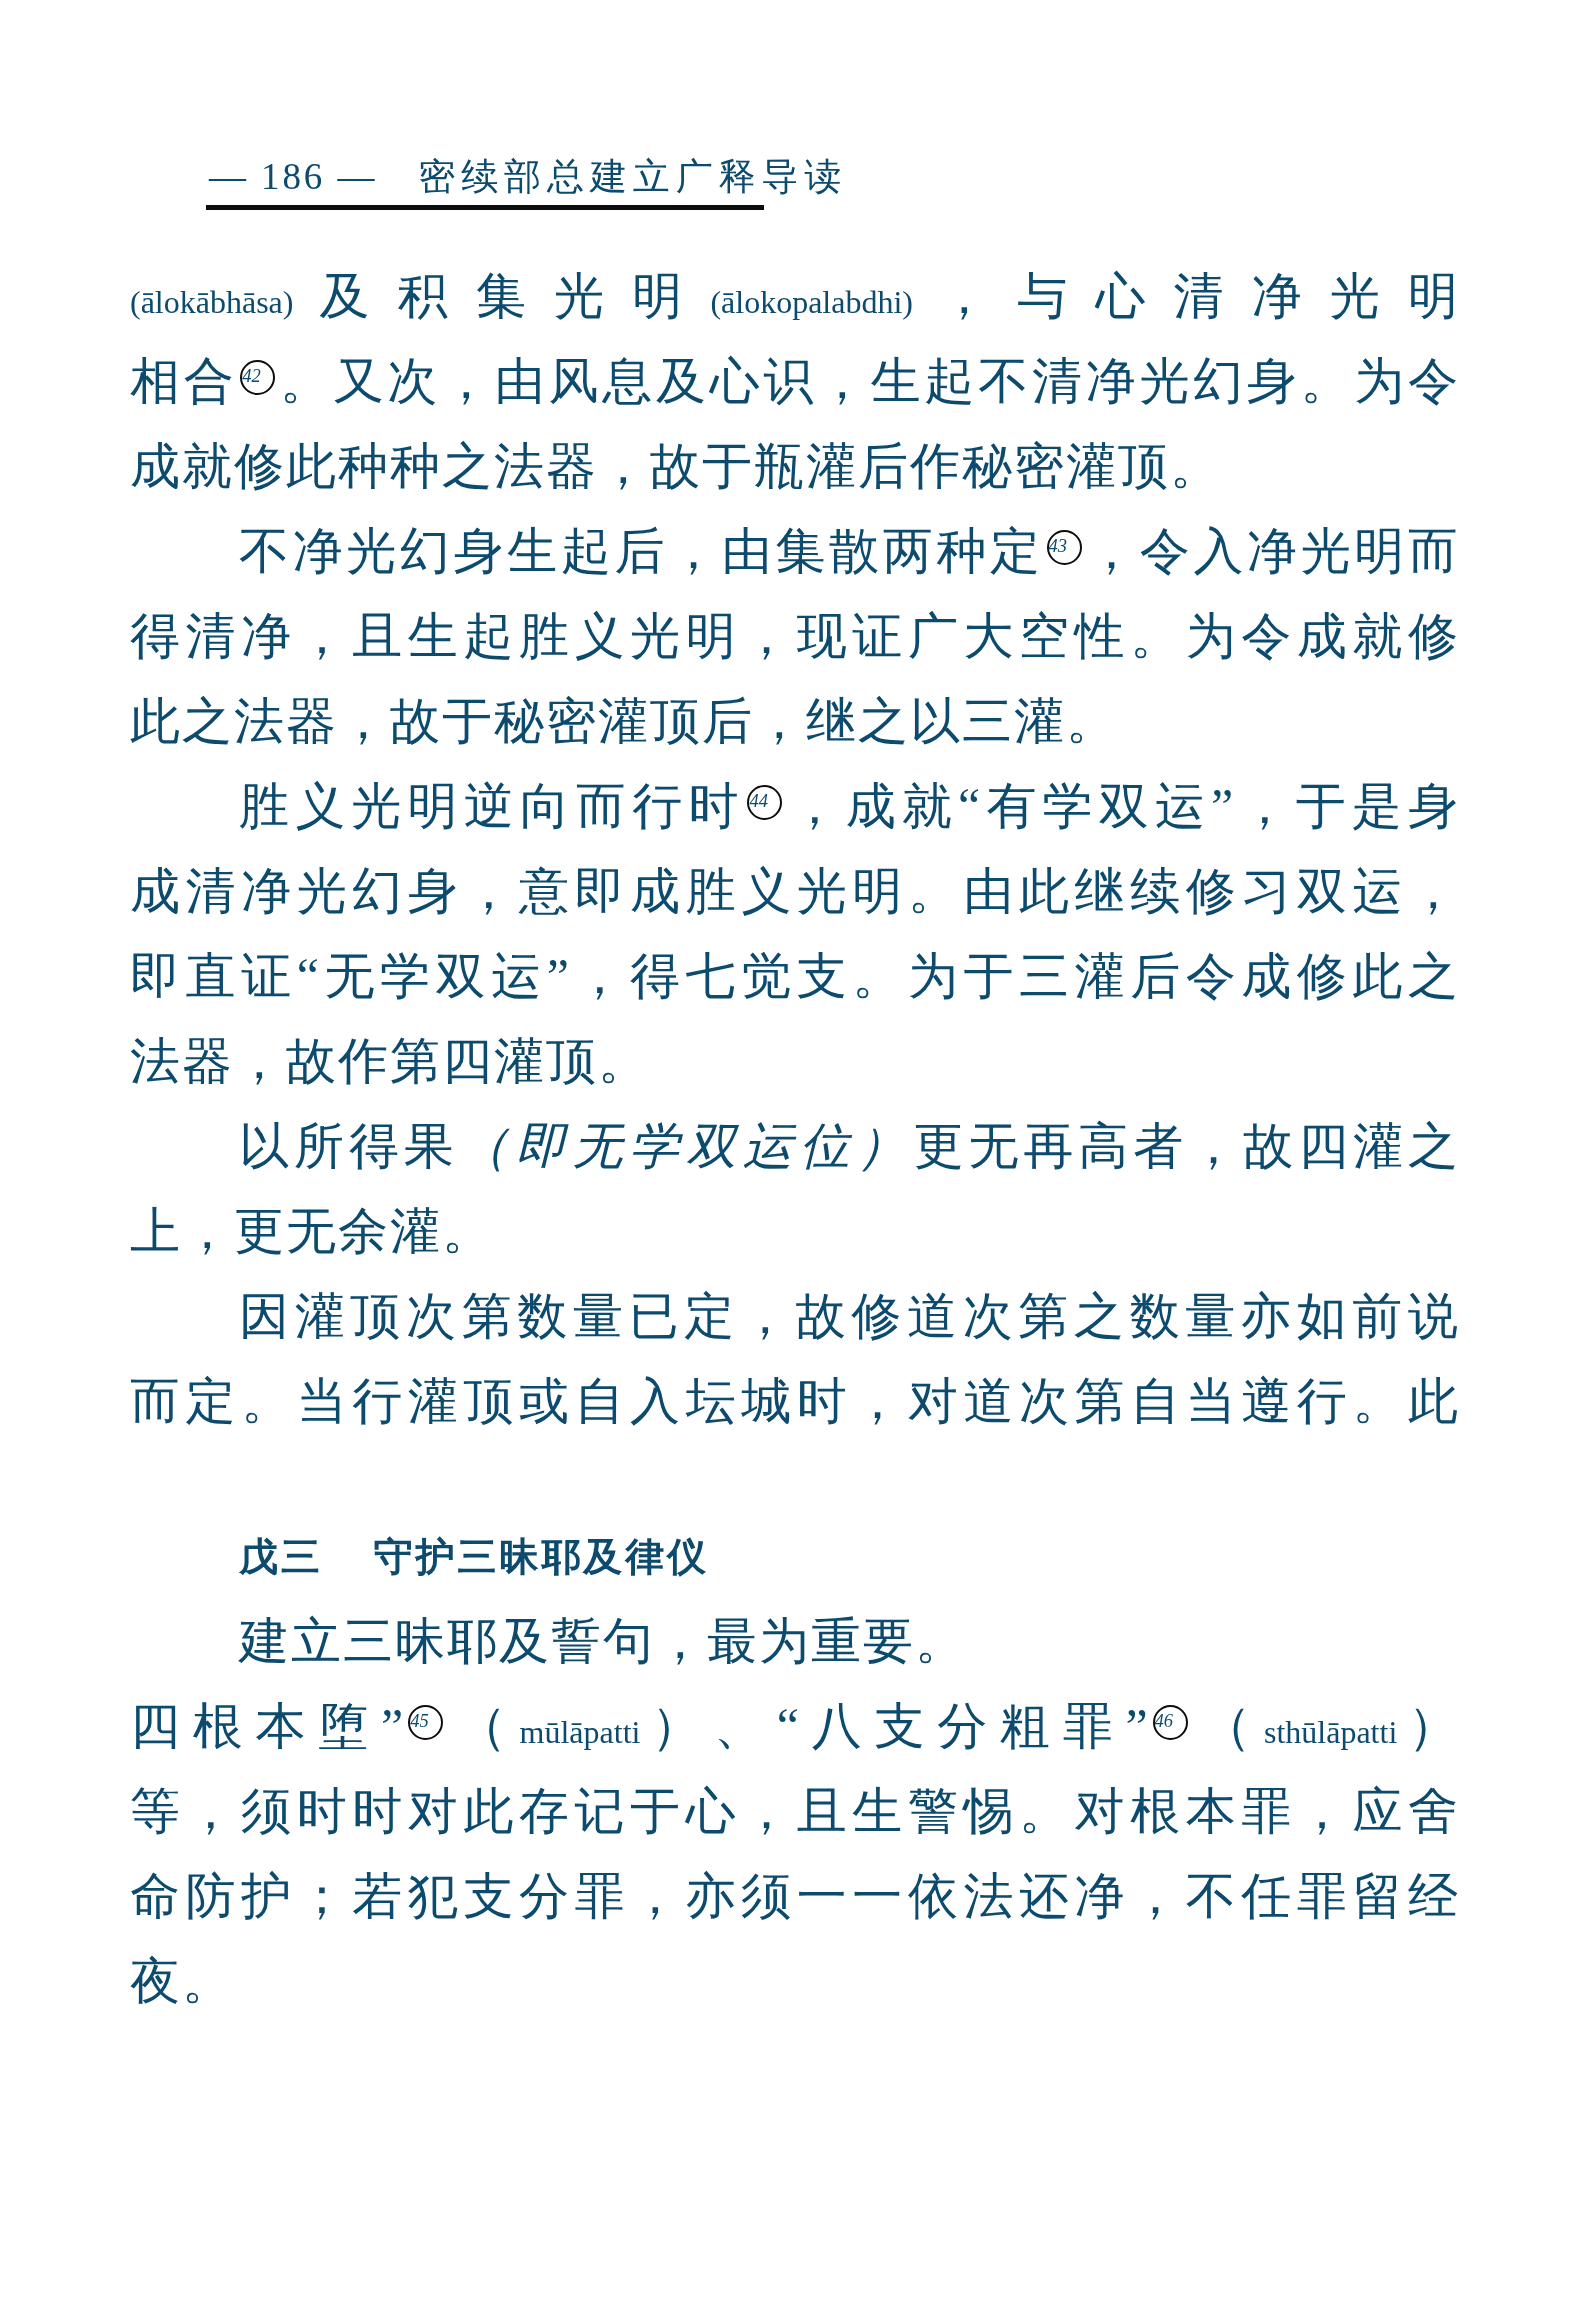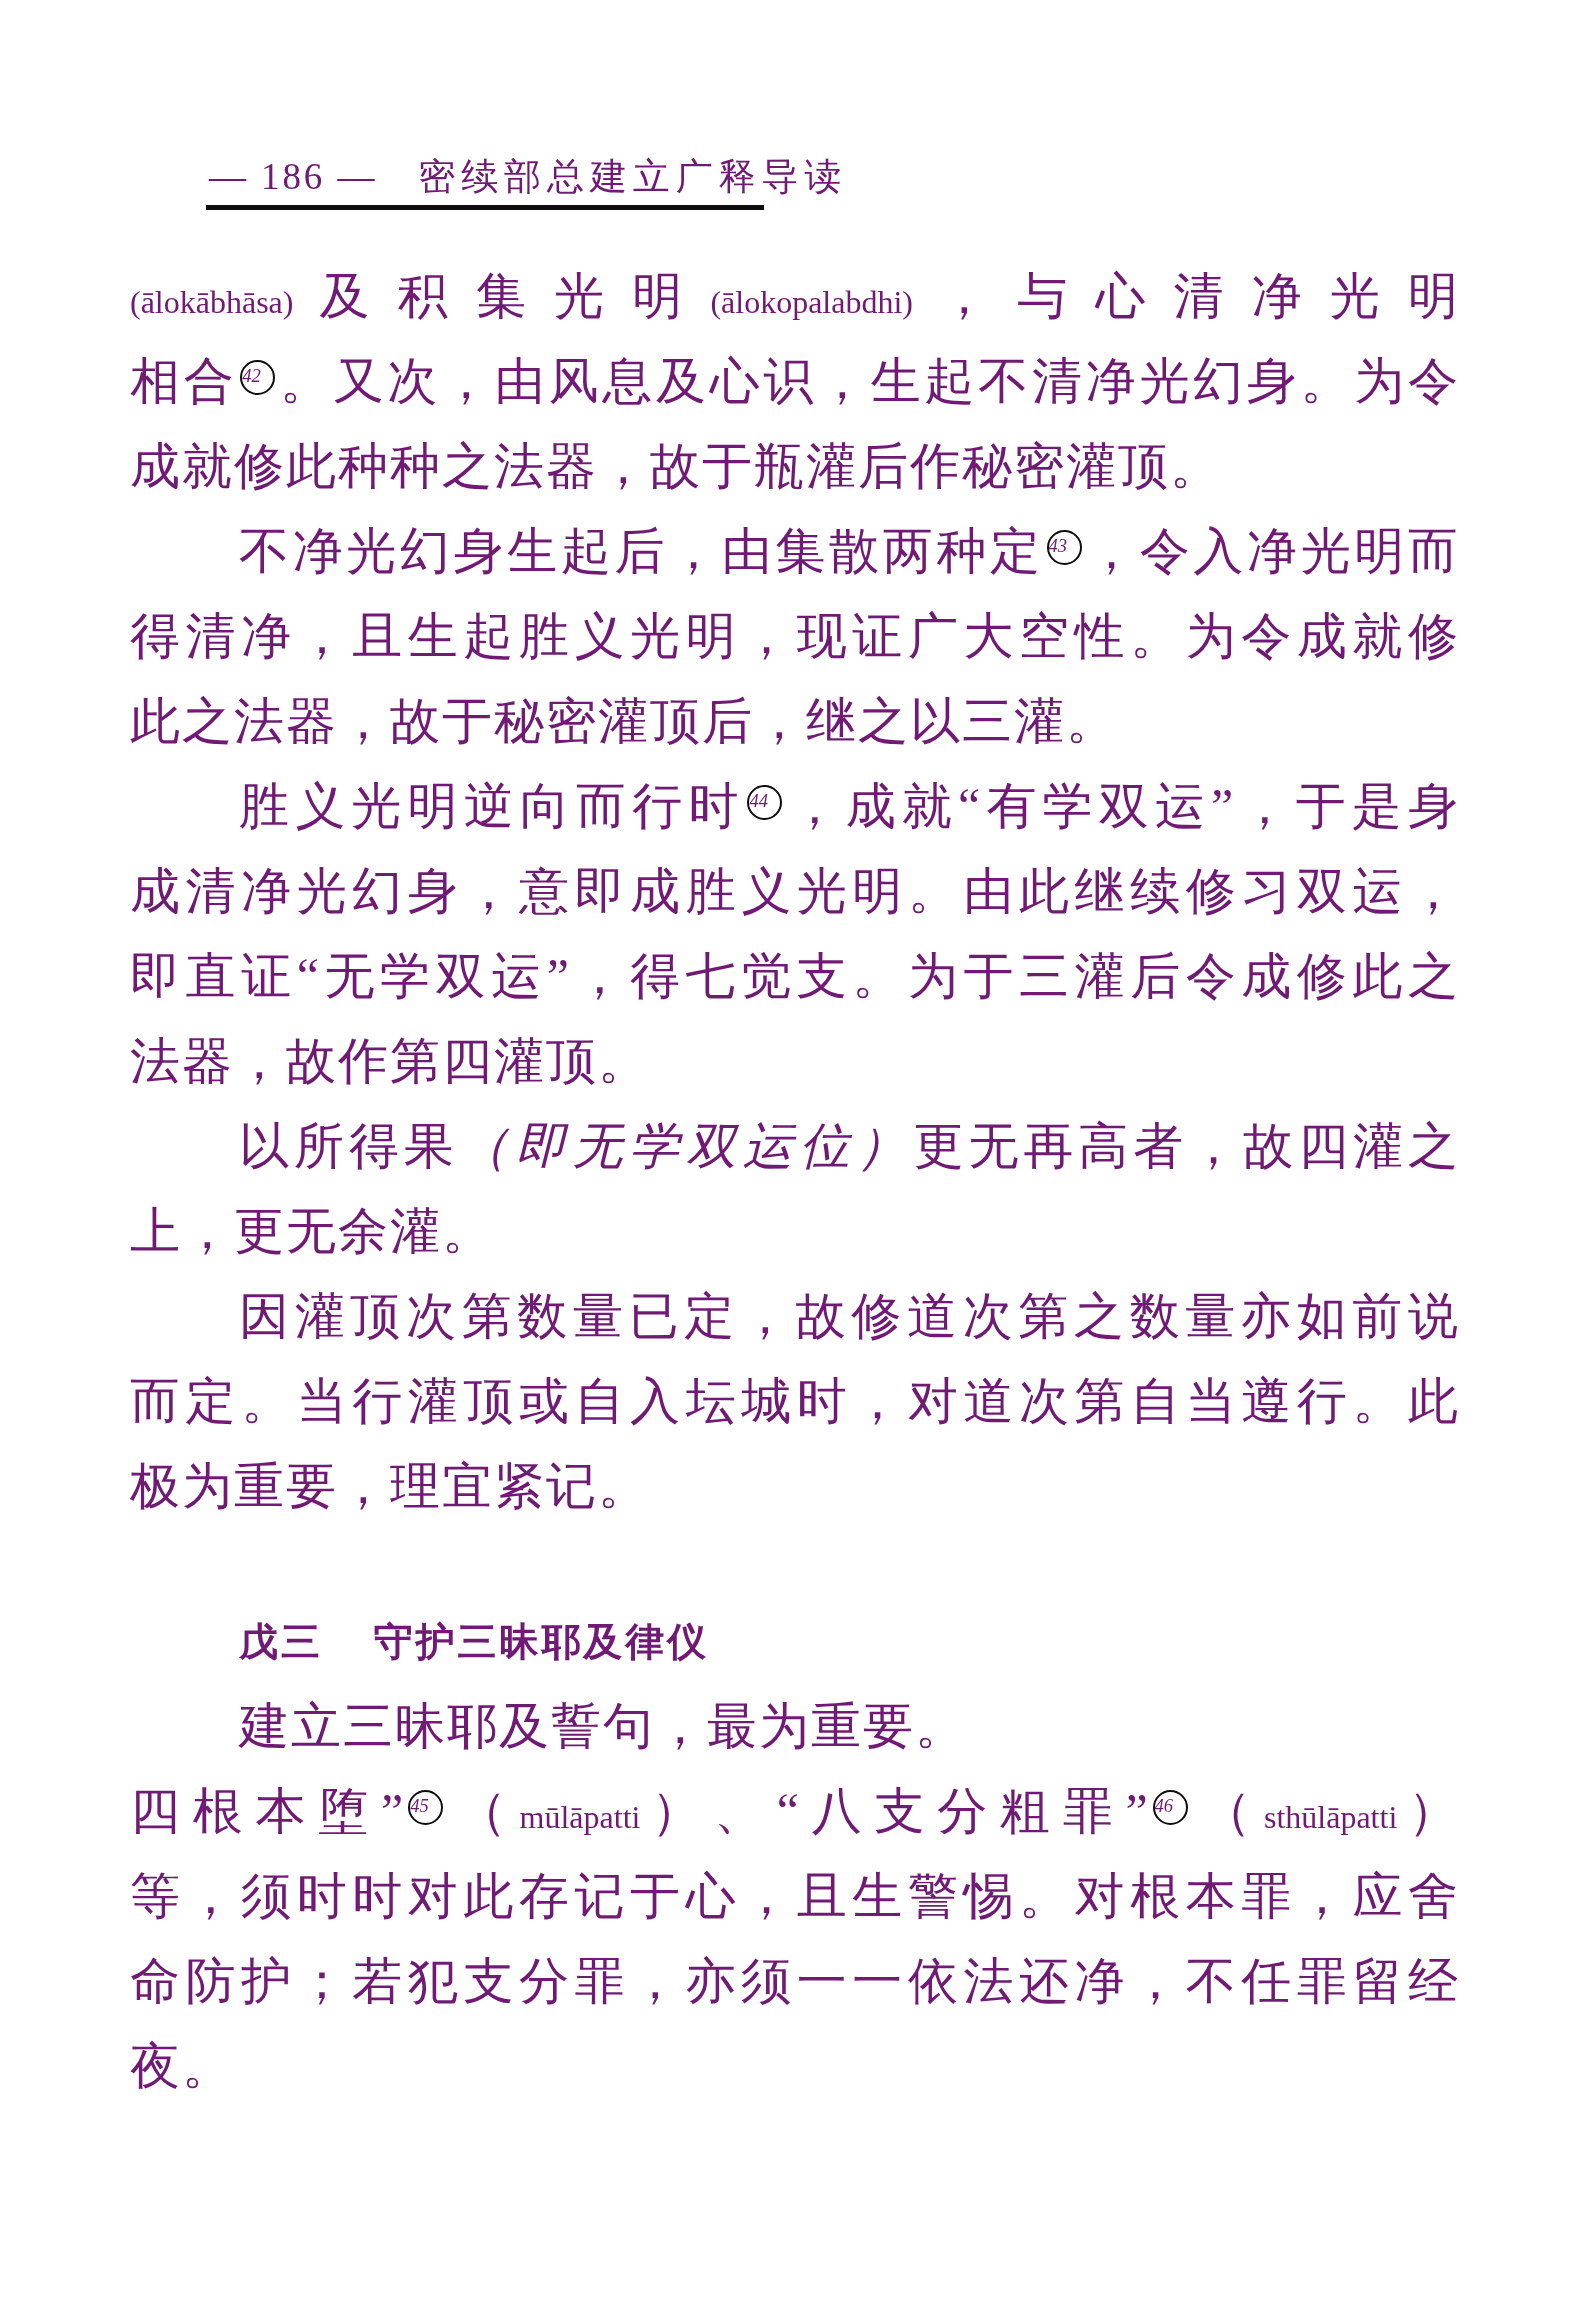--- a/index.html
+++ b/index.html
@@ -8,7 +8,7 @@
     width:1592px;height:2310px;
     margin:0 auto;
     background:#ffffff;
-    color:#701a75;
+    color:#0c4a6e;
     font-family:"Liberation Serif","DejaVu Serif",serif;
     overflow:hidden;
   }

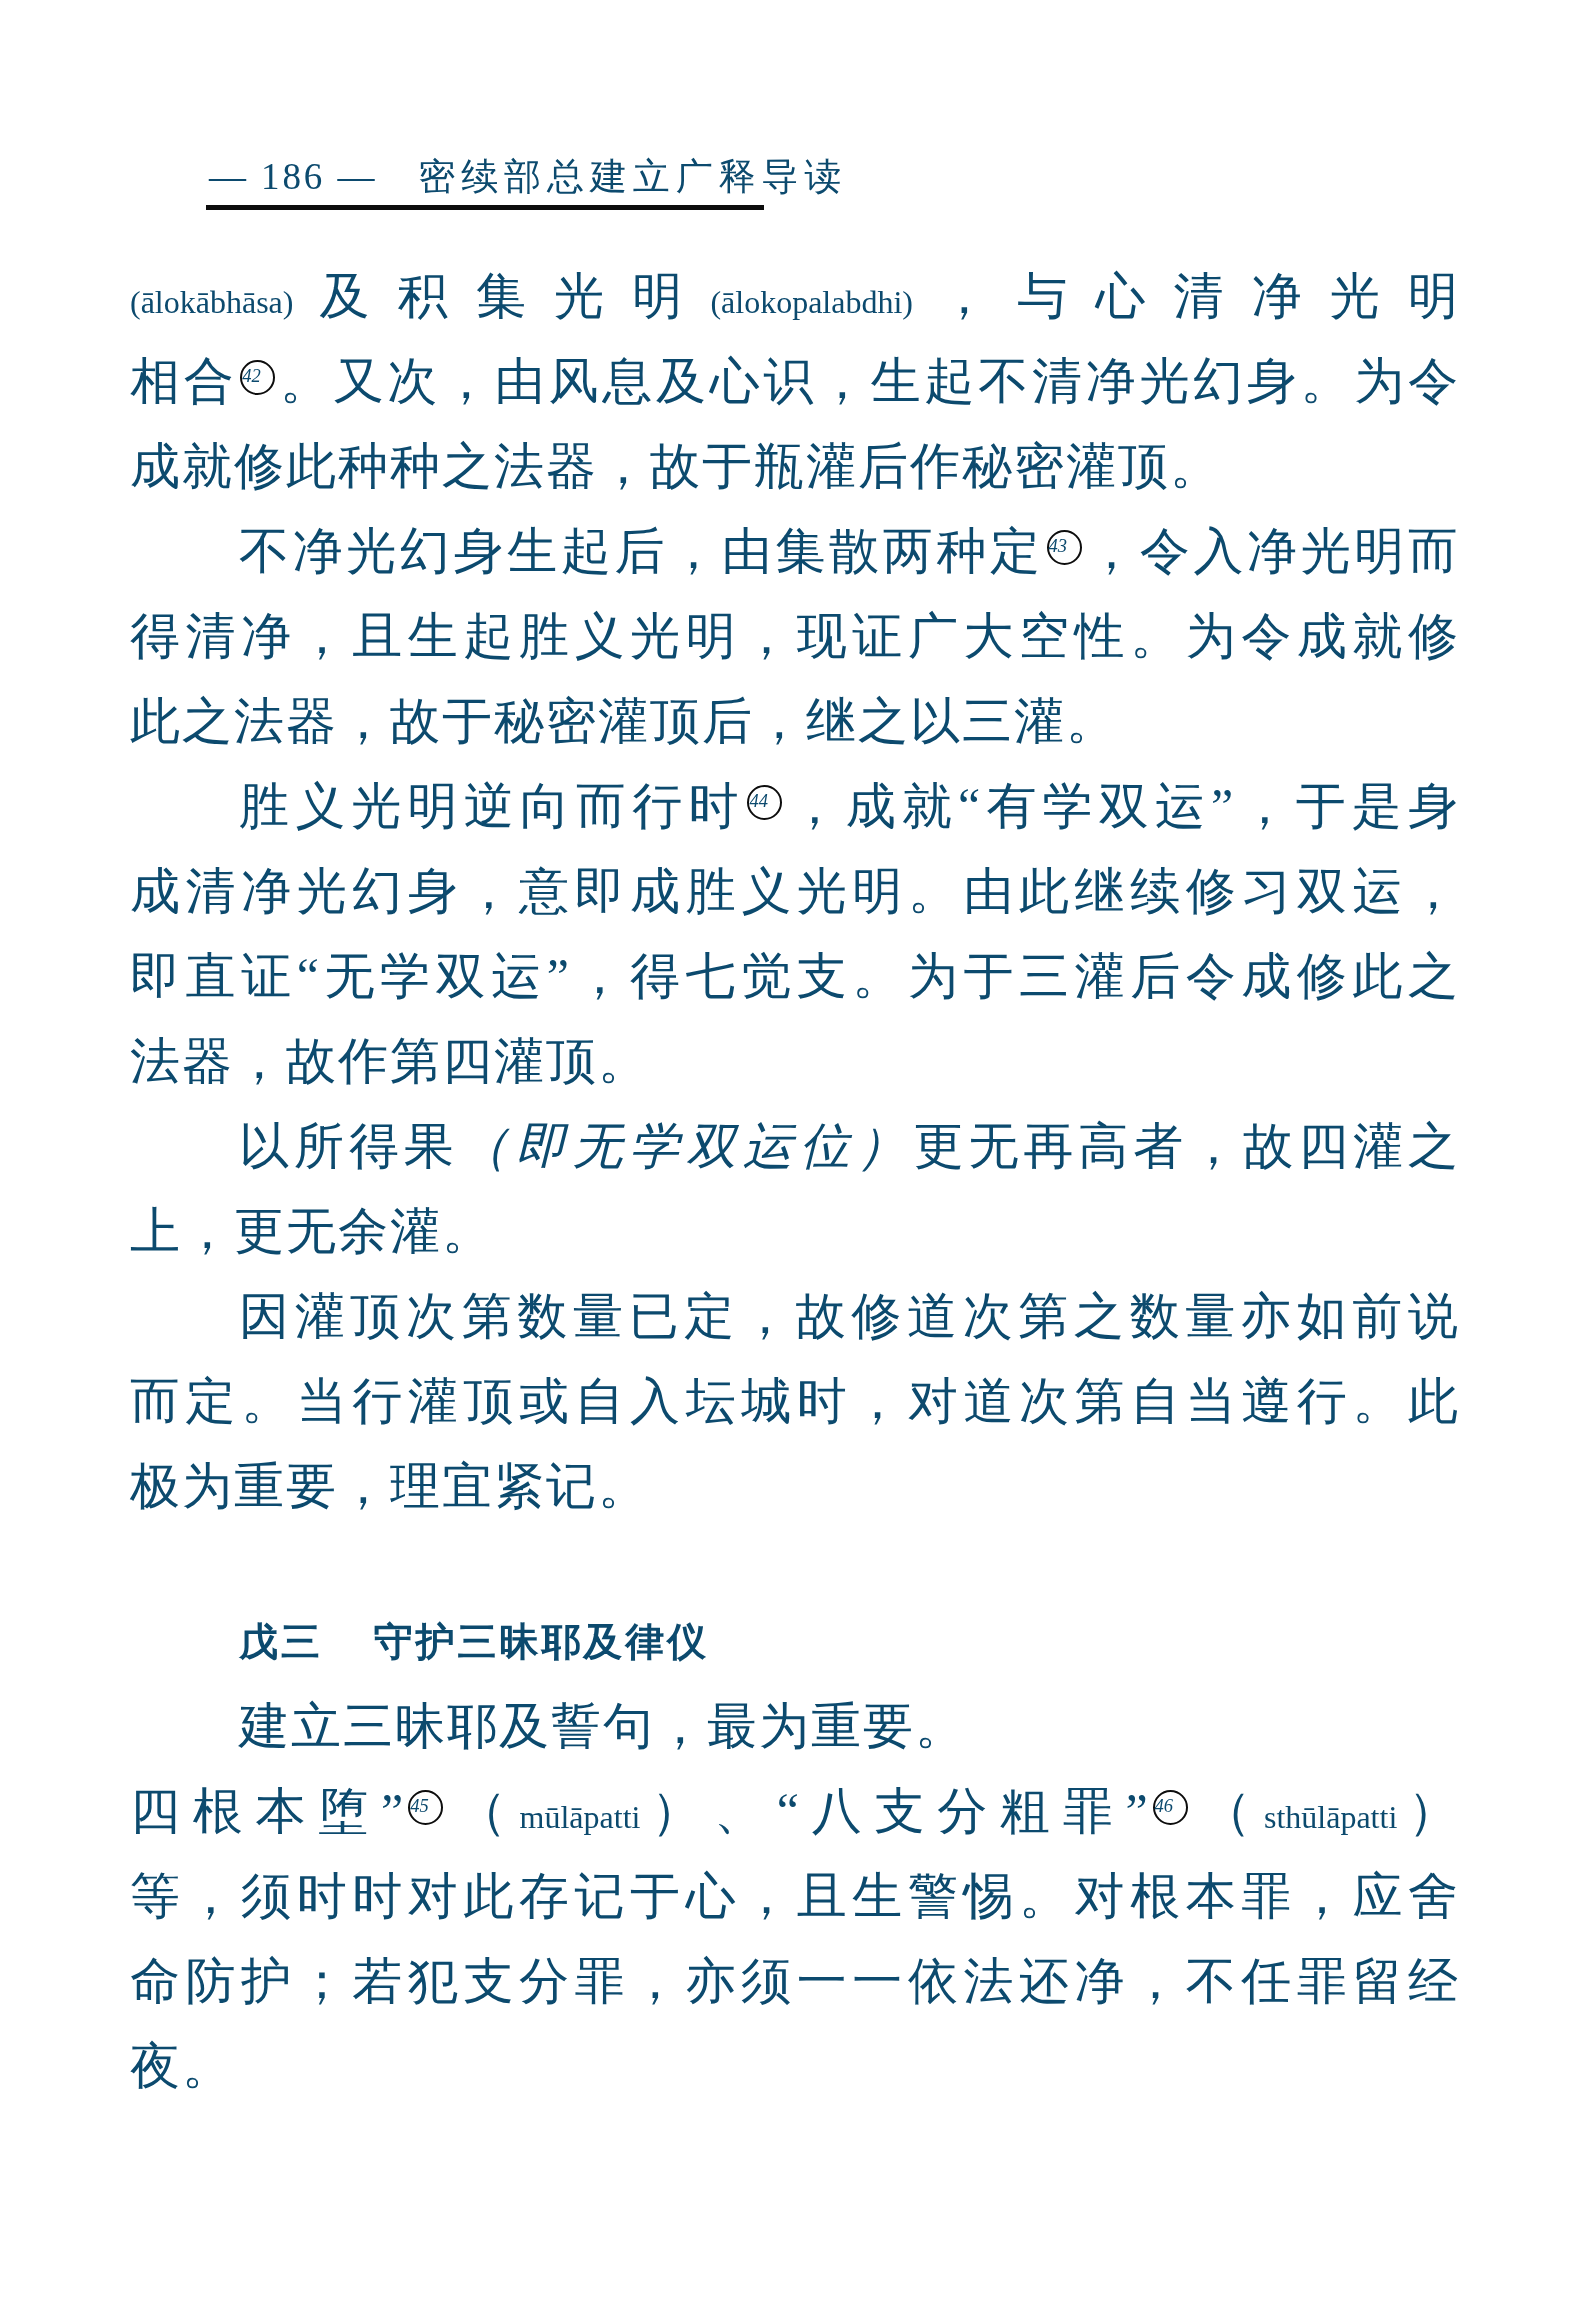--- a/index.html
+++ b/index.html
@@ -82,7 +82,6 @@
       <div class="line"><span>上，更无余灌。</span></div>
       <div class="line indent full"><span>因灌顶次第数量已定，故修道次第之数量亦如前说</span></div>
       <div class="line full"><span>而定。当行灌顶或自入坛城时，对道次第自当遵行。此</span></div>
-      <div class="line"><span>极为重要，理宜紧记。</span></div>
       <div class="section-heading"><span>戊三</span><span class="gap"></span><span>守护三昧耶及律仪</span></div>
       <div class="line indent"><span>建立三昧耶及誓句，最为重要。</span></div>
       <div class="line full"><span>四根本堕”</span><span class="fnote">45</span><span>（</span><span class="latin">mūlāpatti</span><span>）、“八支分粗罪”</span><span class="fnote">46</span><span>（</span><span class="latin">sthūlāpatti</span><span>）</span></div>

